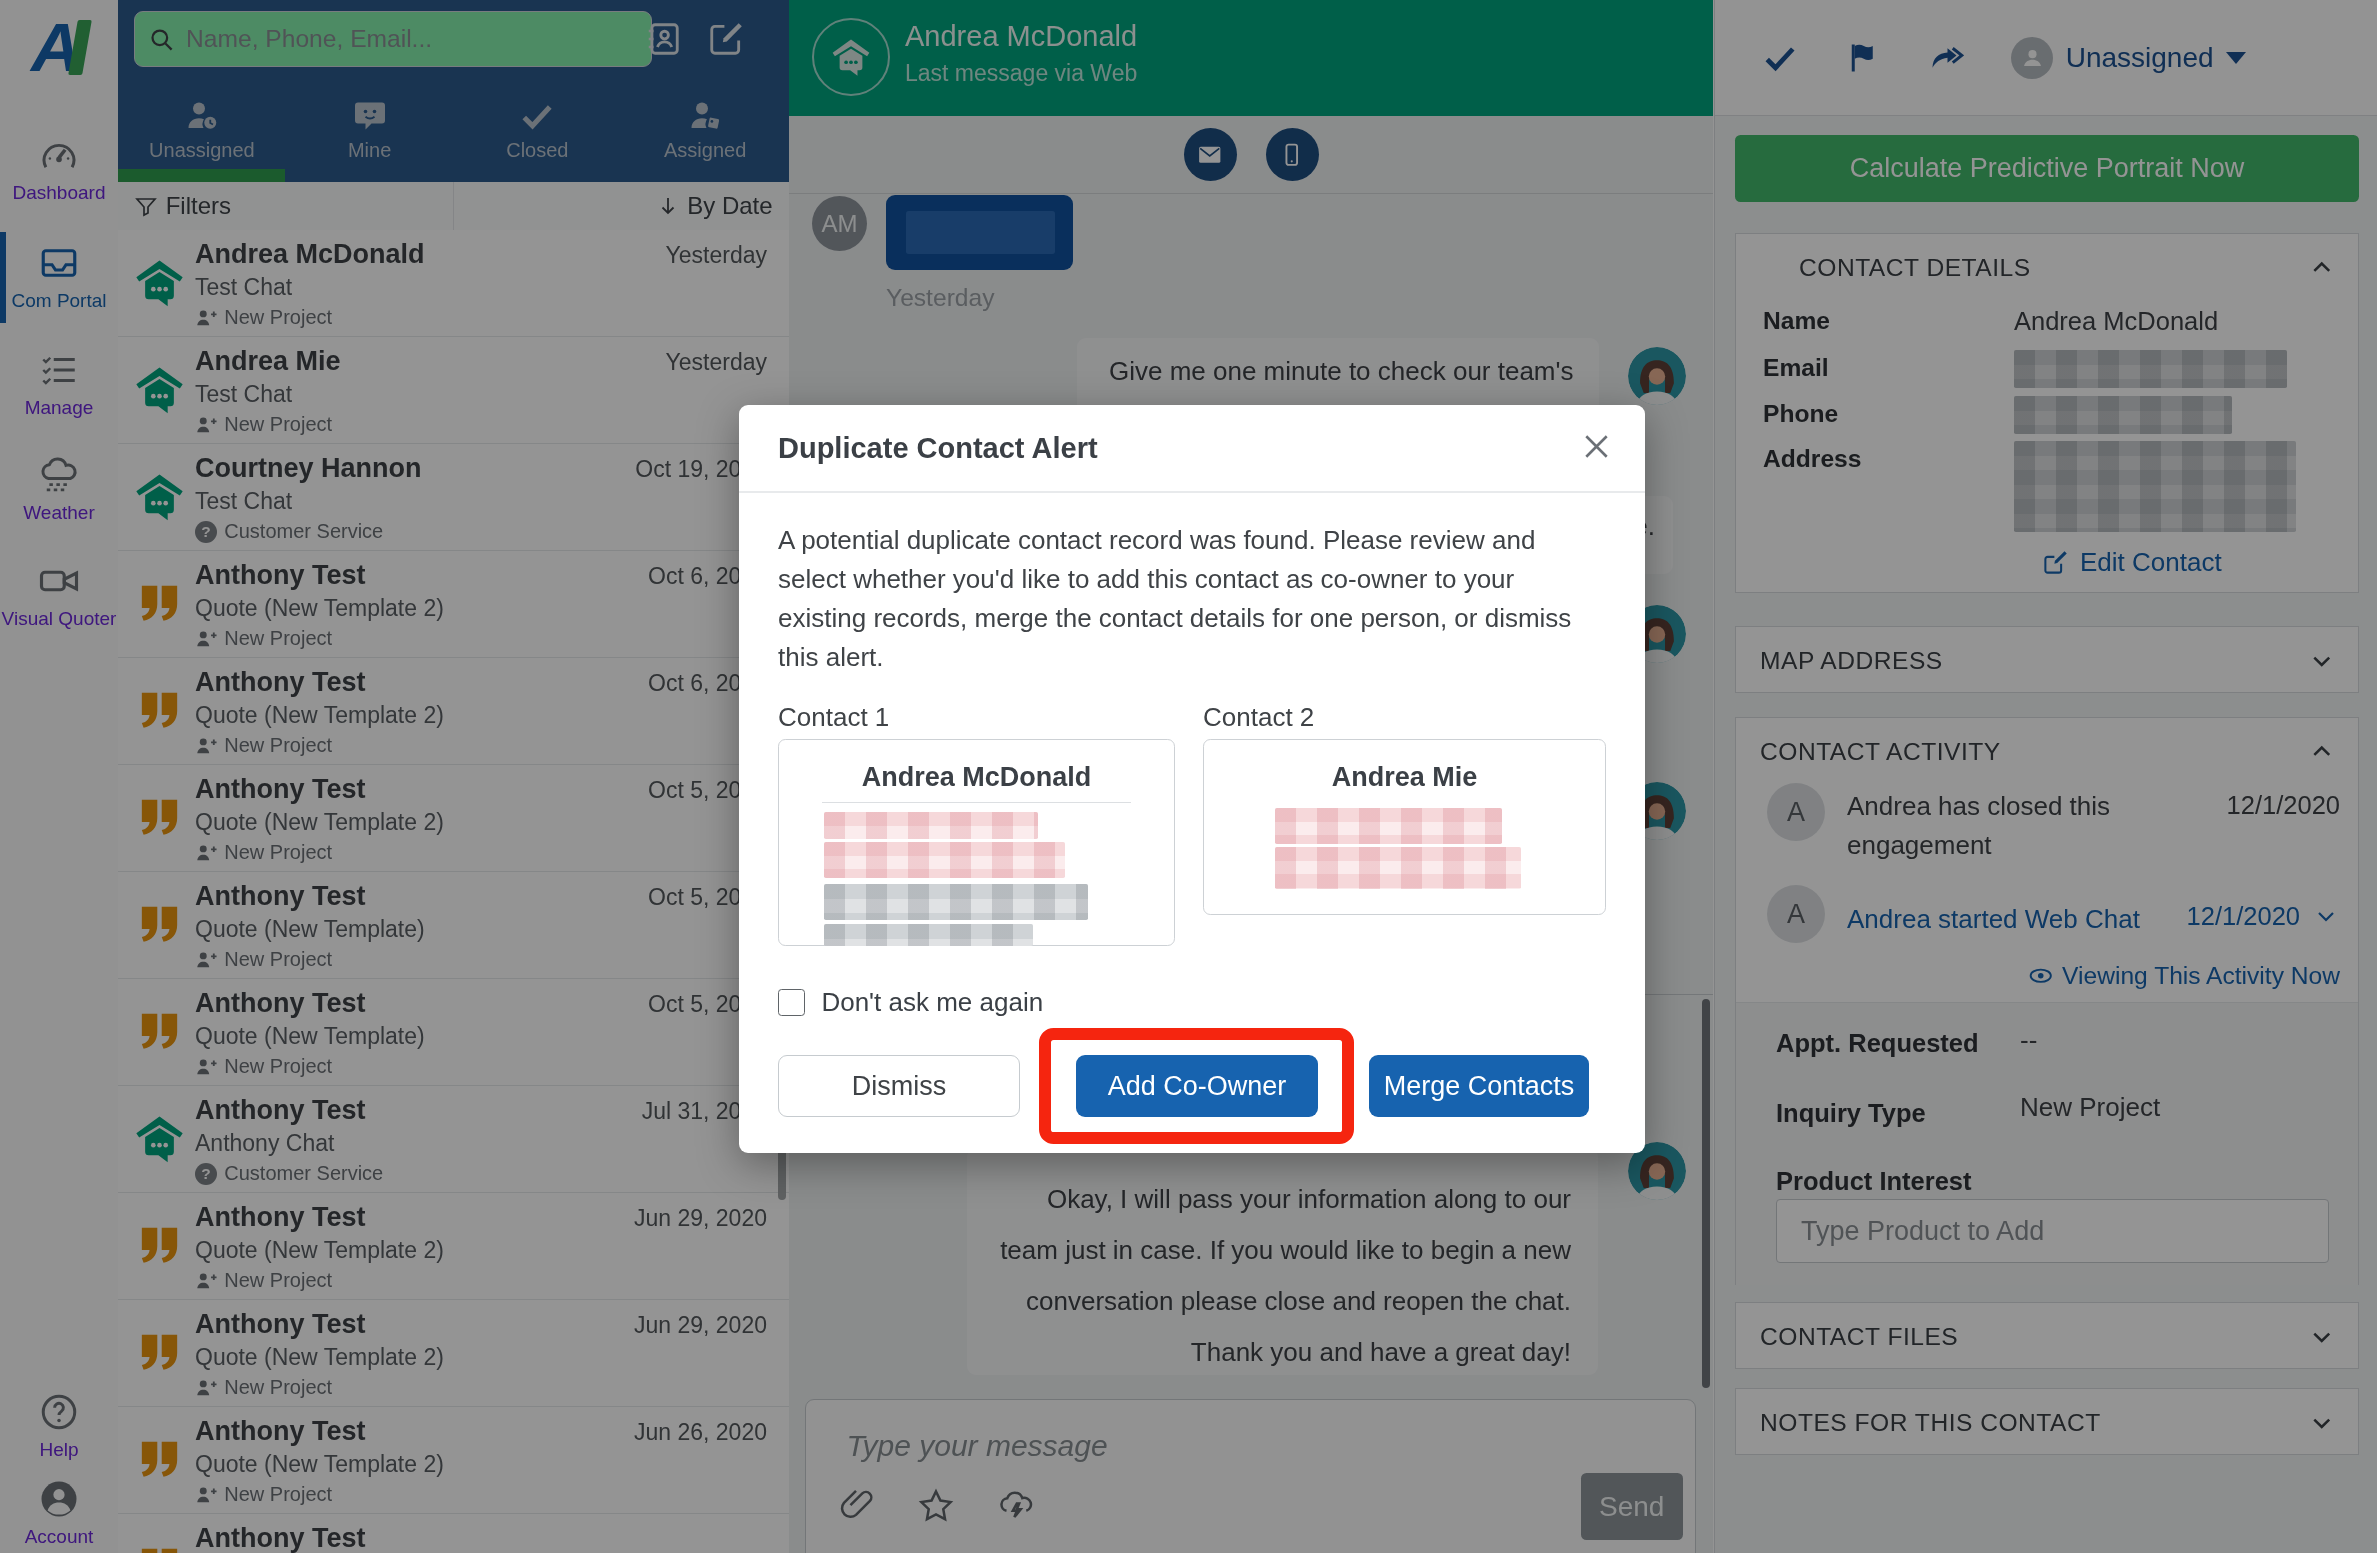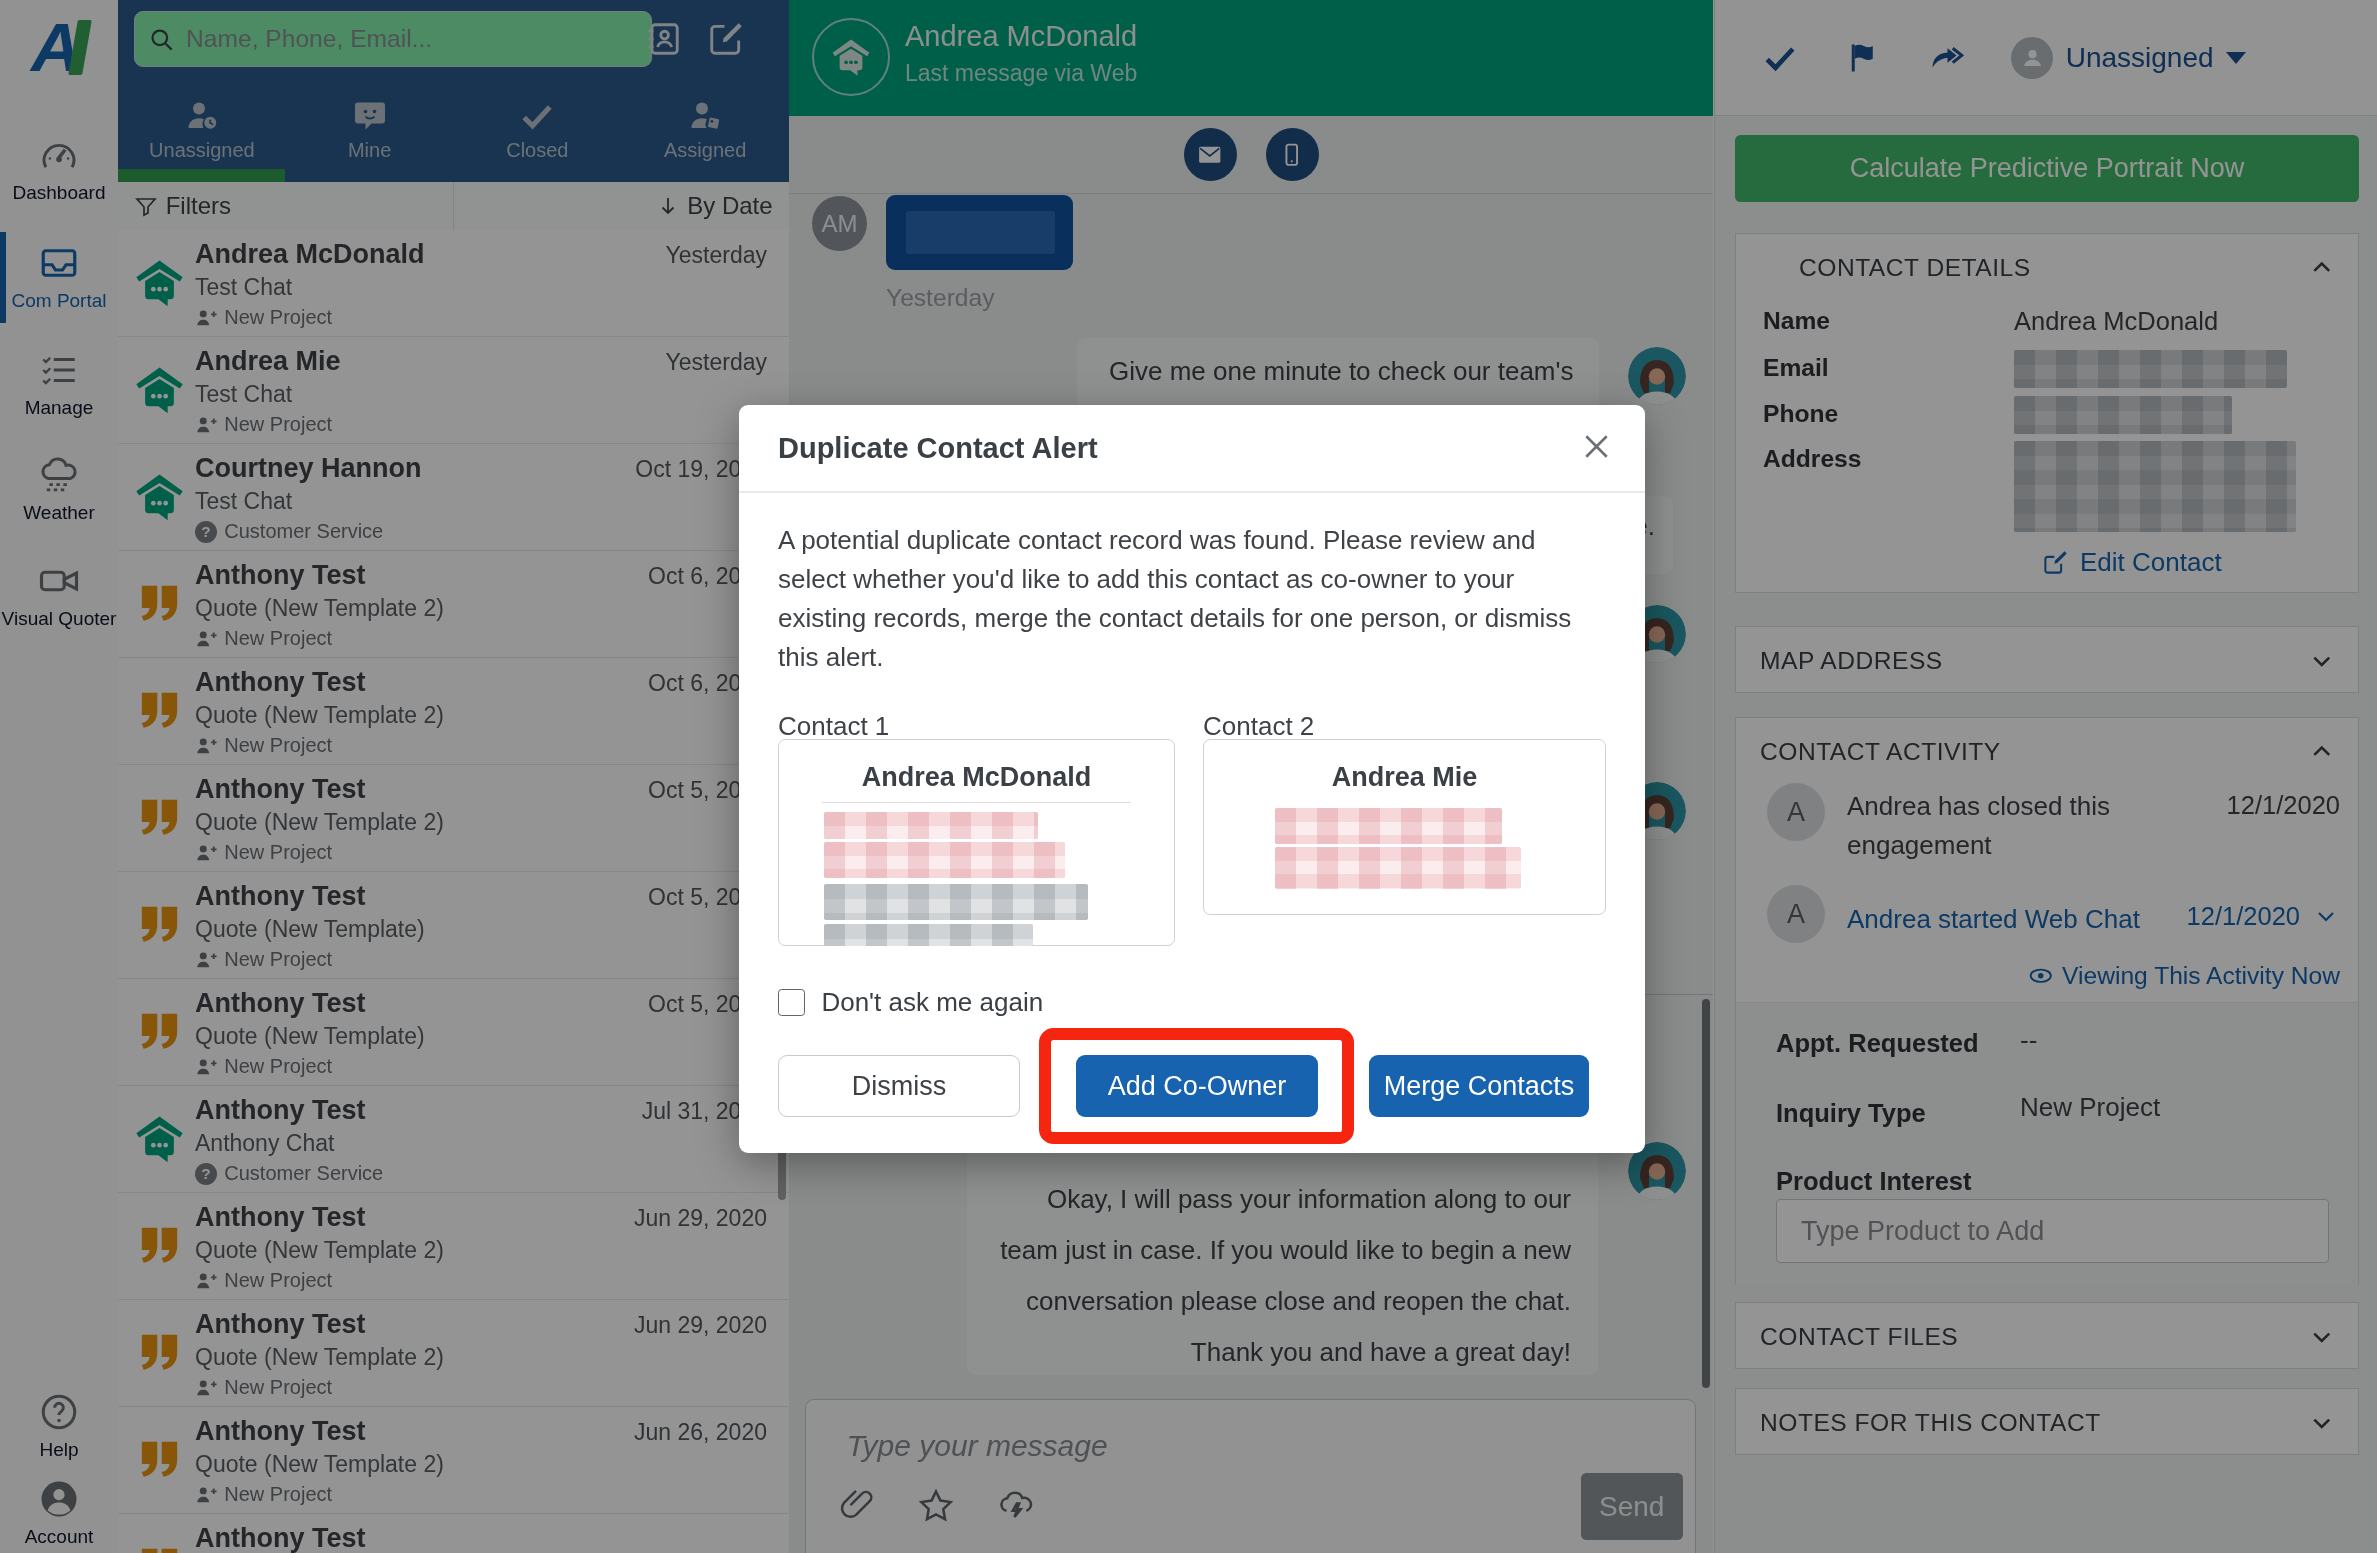--- a/index.html
+++ b/index.html
@@ -13,7 +13,7 @@
   .logo-bar{width:13.6px;height:55px;background:#3aa457;transform:skewX(-10deg);margin-left:-7.3px;border-radius:1.8px;}
   .side-item{position:absolute;left:0;width:118px;height:102px;display:flex;flex-direction:column;align-items:center;justify-content:center;gap:5.5px;color:#6b7076;}
   .side-item svg{width:42px;height:42px;}
-  .side-item .side-label{font-size:19px;color:#0f172a;}
+  .side-item .side-label{font-size:19px;color:#6d28d9;}
   .side-item.active{color:#1763af;}
   .side-item.active .side-label{color:#1763af;}
   .side-item.active::before{content:"";position:absolute;left:0;top:5.5px;bottom:5.5px;width:6.4px;background:#1763af;}

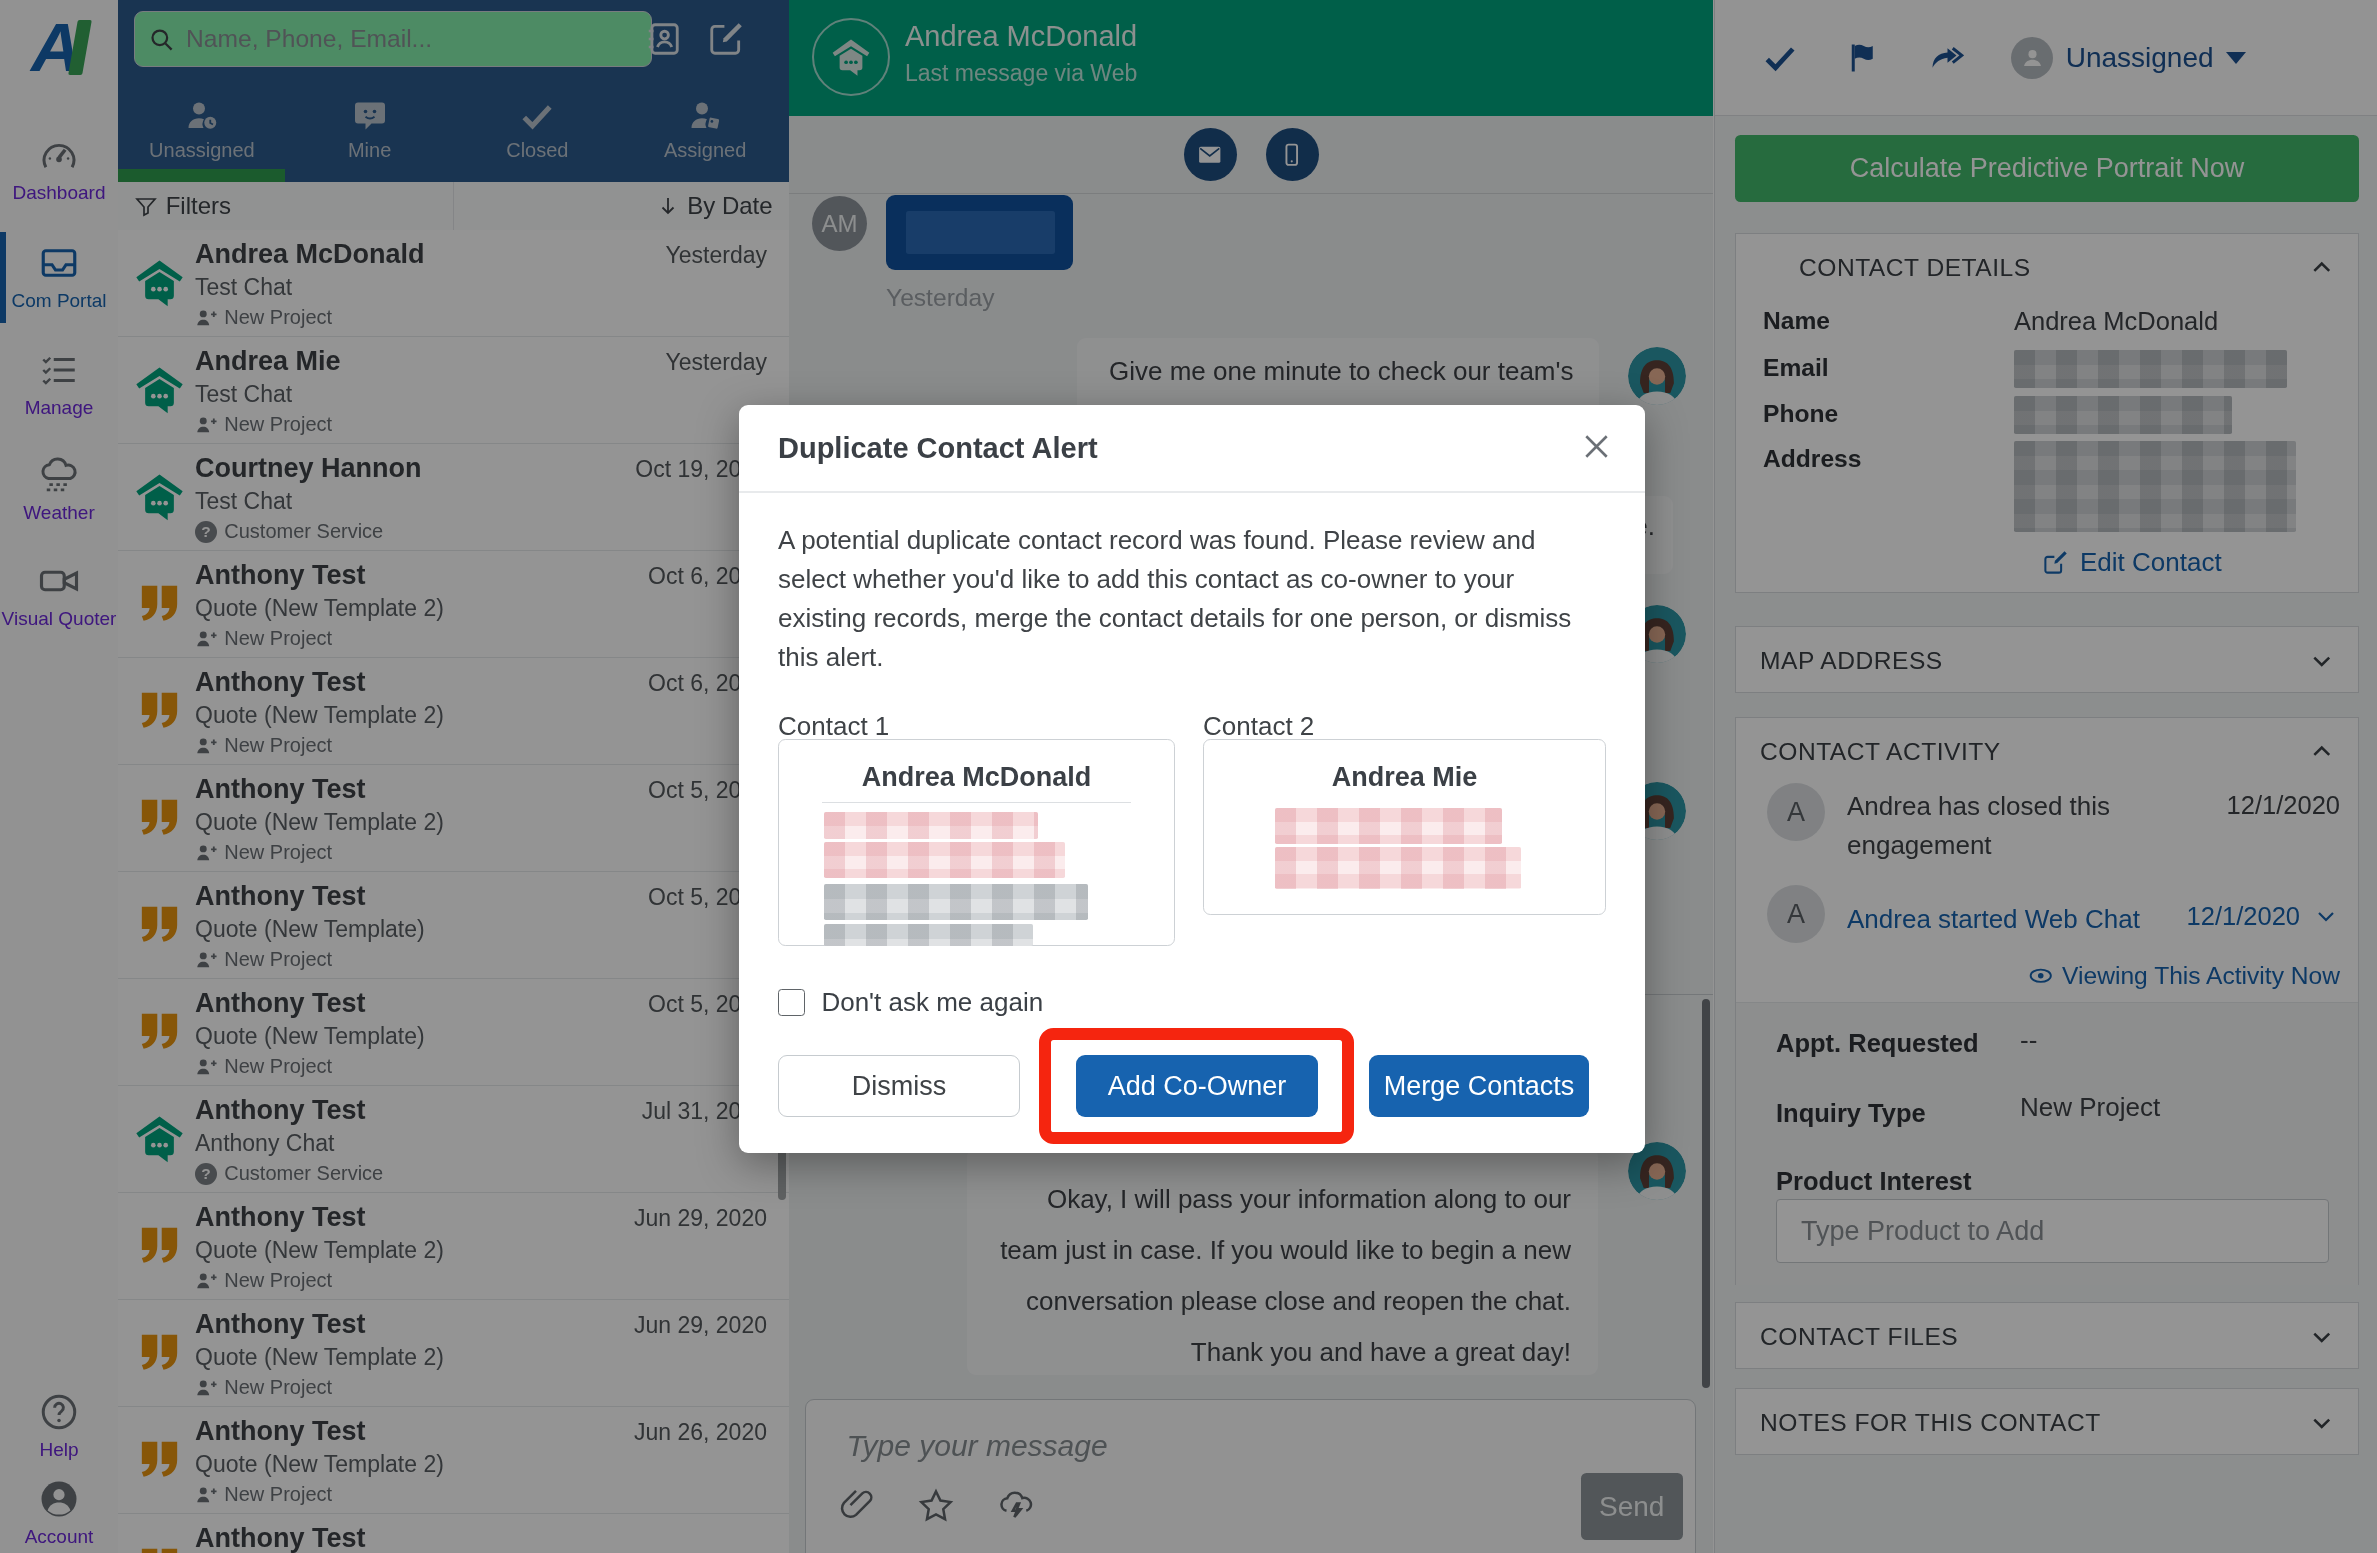--- a/index.html
+++ b/index.html
@@ -123,7 +123,7 @@
   .modal-close svg{width:35px;height:35px;}
   .modal-divider{position:absolute;left:0;top:86px;width:906px;height:1.8px;background:#e8eaec;}
   .modal-body{position:absolute;left:39px;top:116px;width:829px;font-size:26px;color:#3f4347;line-height:39px;}
-  .c-label{position:absolute;top:306px;font-size:26px;color:#3f4347;}
+  .c-label{position:absolute;top:297px;font-size:26px;color:#3f4347;}
   .c-card{position:absolute;top:334px;background:#fff;border:0.9px solid #cdd1d5;border-radius:7.3px;box-sizing:border-box;}
   .c-name{text-align:center;font-size:27px;font-weight:bold;color:#3b4046;margin-top:22px;}
   .c-hr{height:0.9px;background:#dcdfe2;margin:9px auto 0;}

